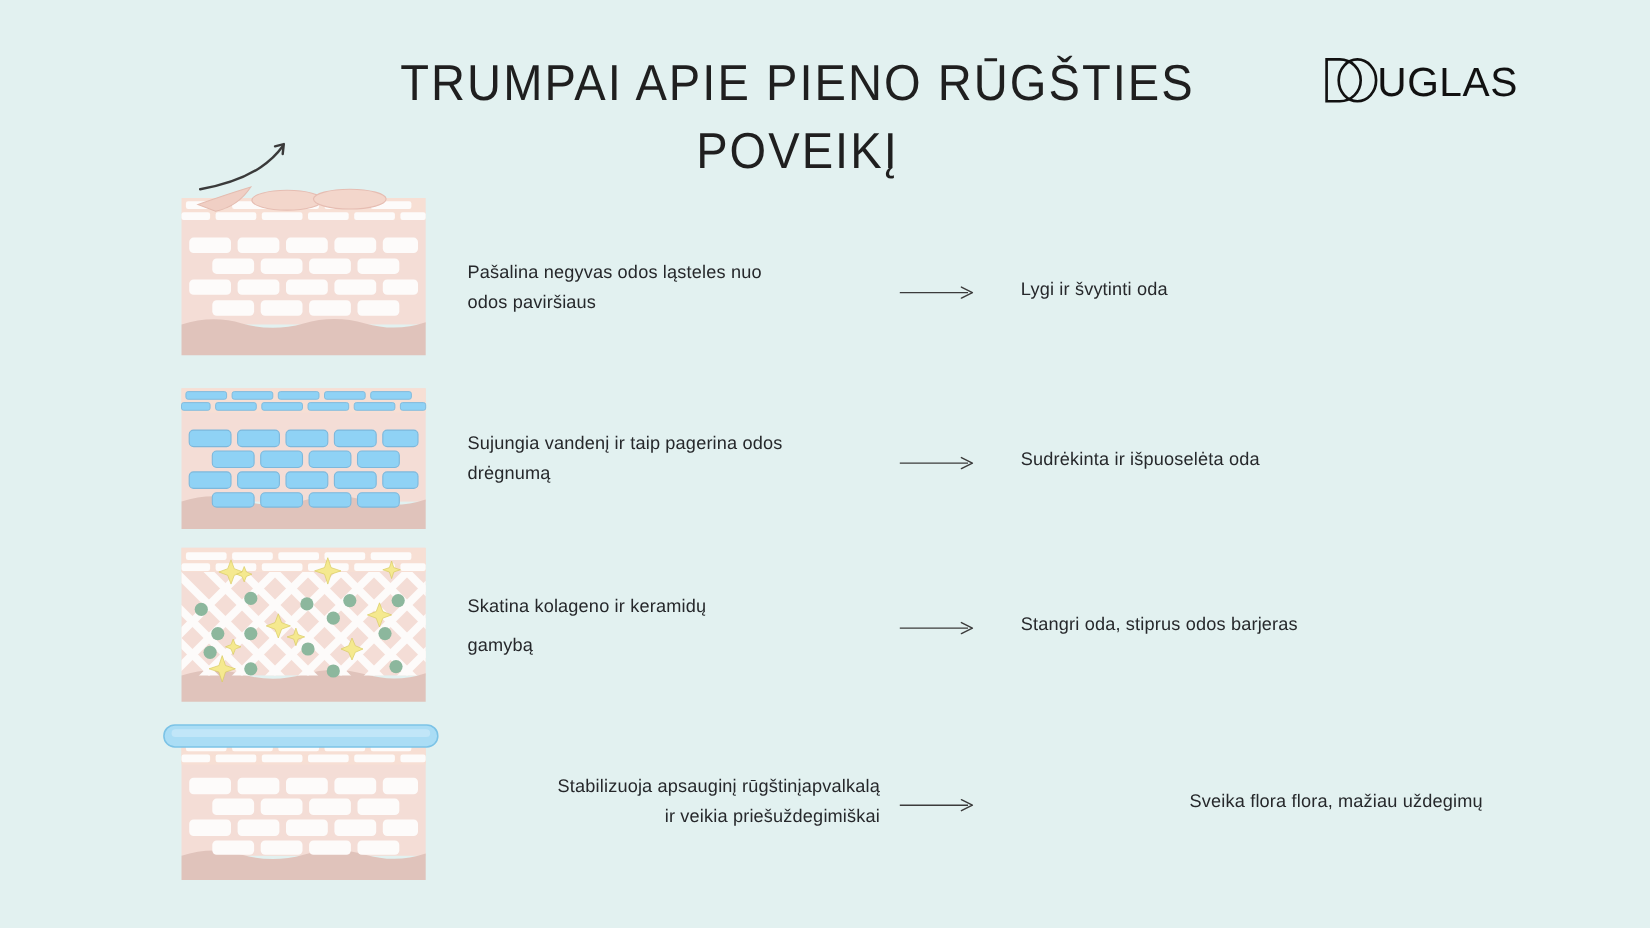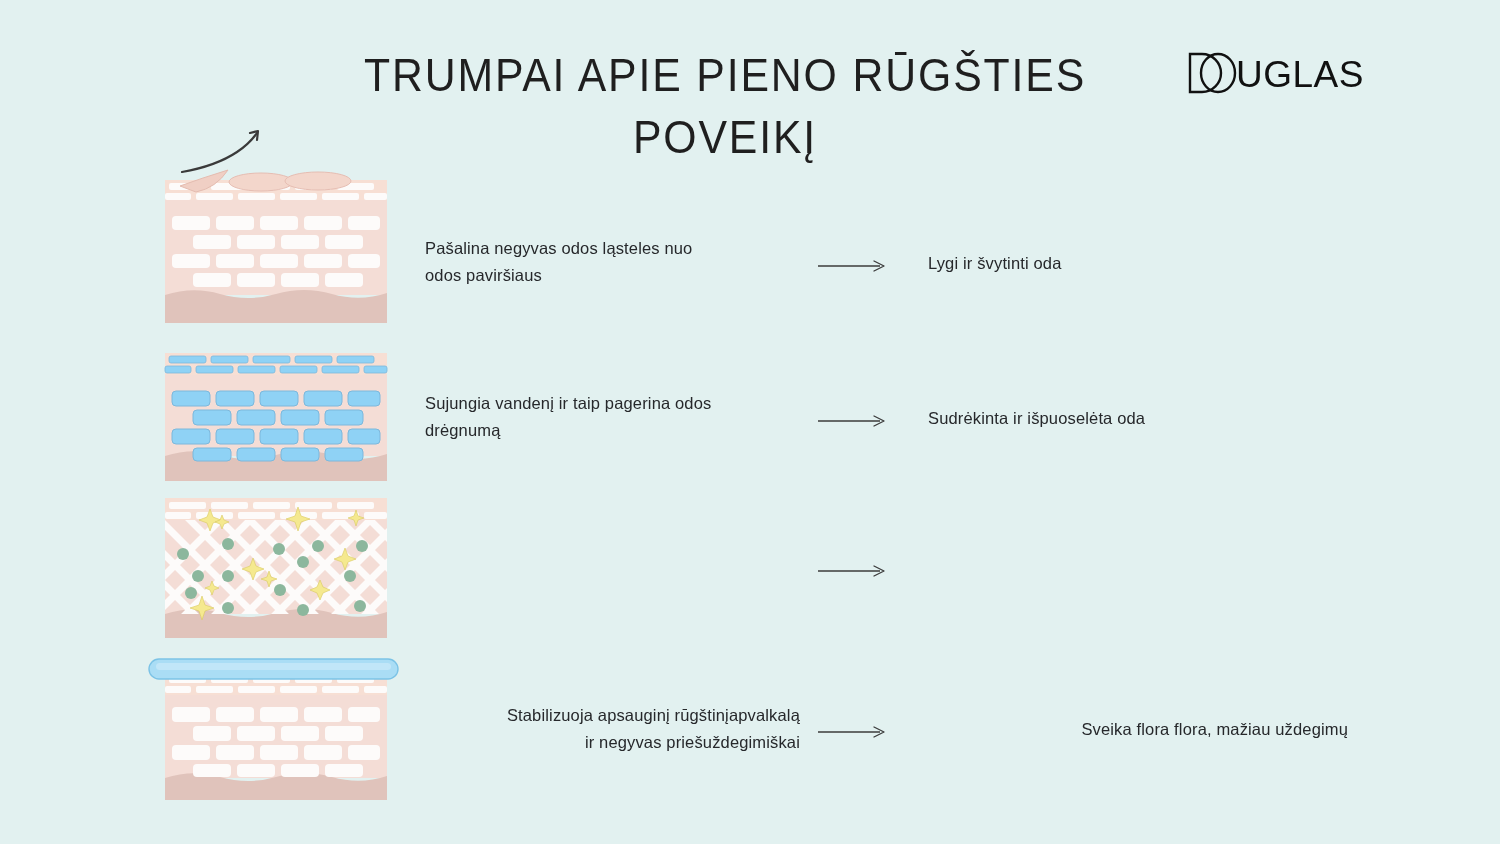--- a/index.html
+++ b/index.html
@@ -29,7 +29,7 @@
   }
   .logo {
     position:absolute;
-    right:64px; top:50px;
+    right:48px; top:50px;
     width:210px; height:46px;
   }
 

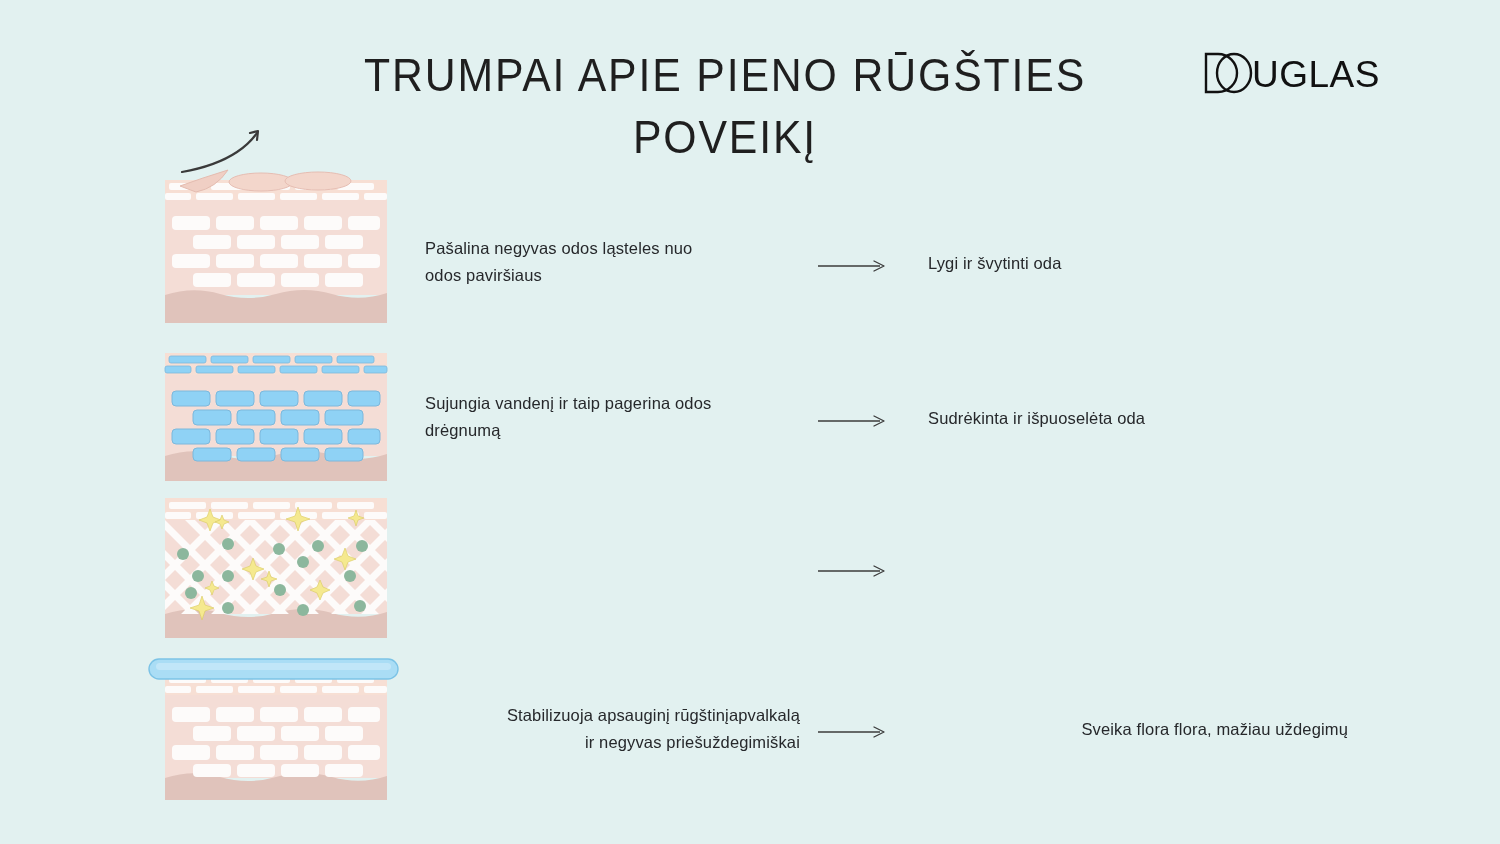--- a/index.html
+++ b/index.html
@@ -309,6 +309,10 @@
       </svg>
     </div>
 
+    <div class="desc loose" style="top:38px;">
+      <div>Skatina kolageno ir keramidų</div>
+      <div>gamybą</div>
+    </div>
 
     <div class="arrow" style="top:69px;">
       <svg width="70" height="14" viewBox="0 0 70 14">

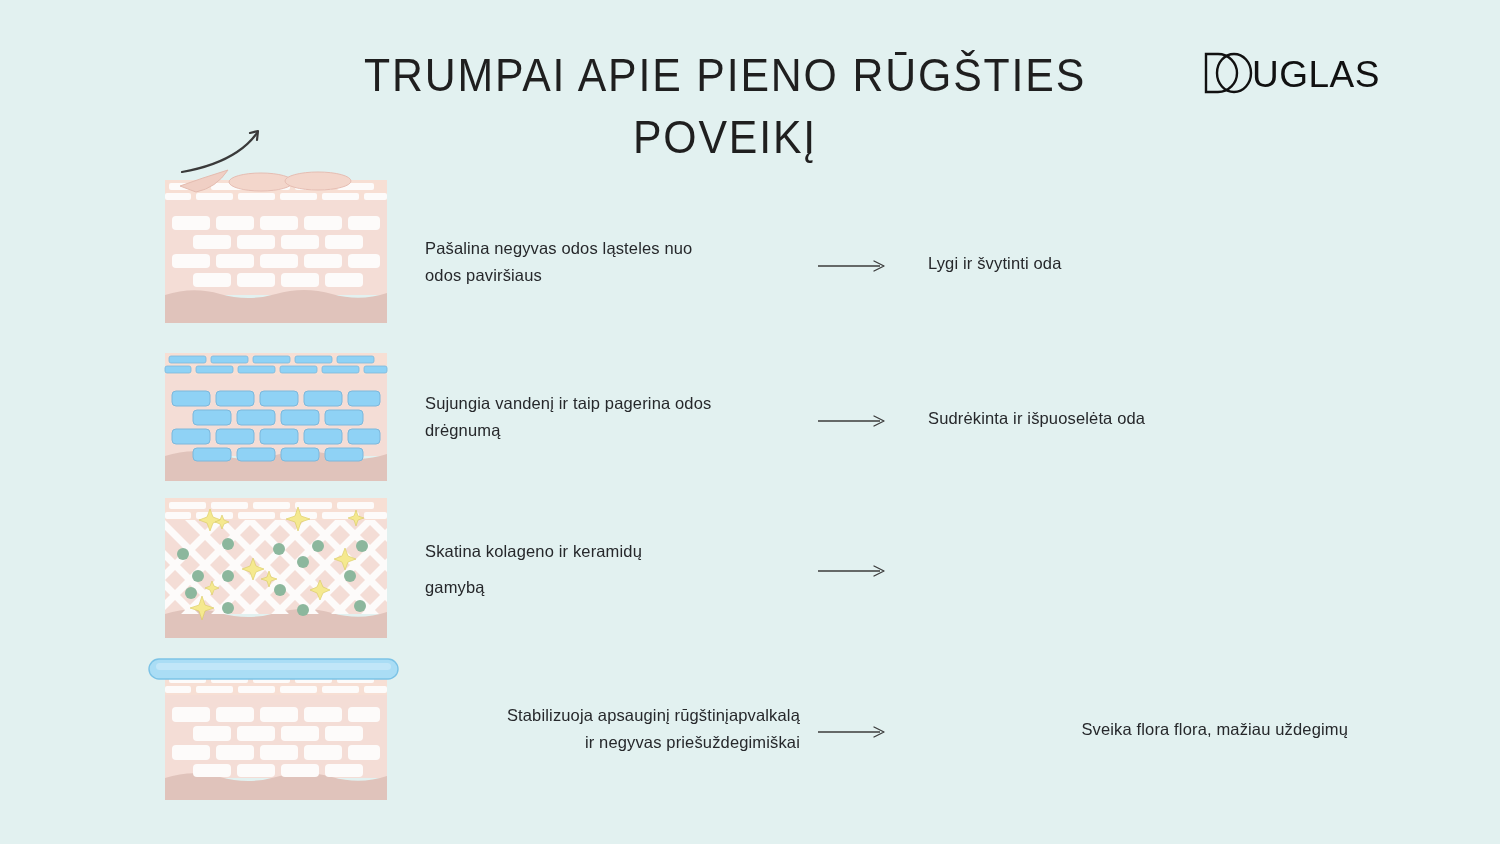--- a/index.html
+++ b/index.html
@@ -321,6 +321,7 @@
       </svg>
     </div>
 
+    <div class="result" style="top:60px;">Stangri oda, stiprus odos barjeras</div>
   </div>
 
   <div class="row row-4">

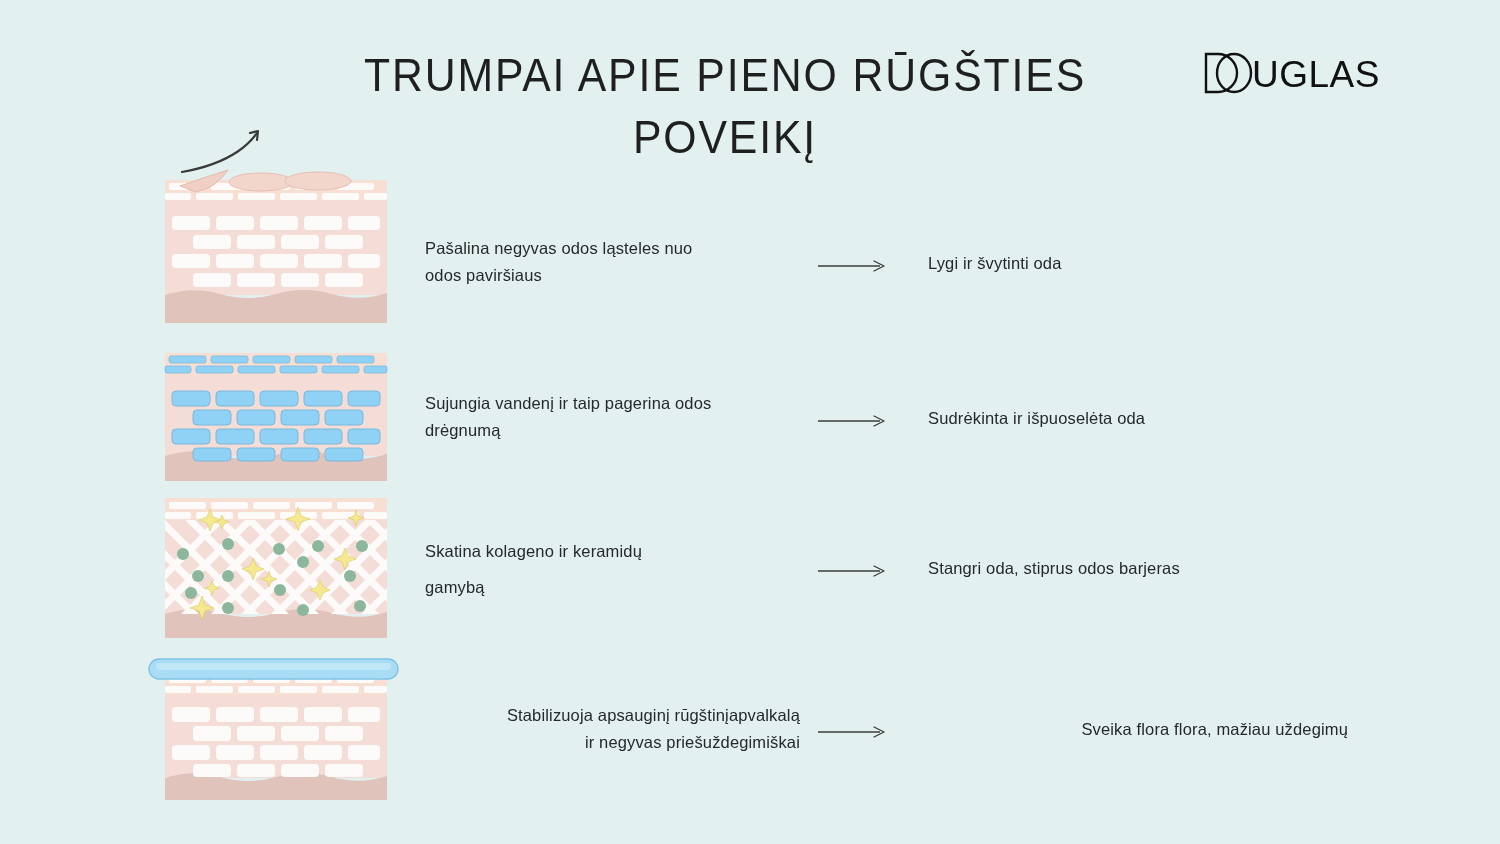--- a/index.html
+++ b/index.html
@@ -380,7 +380,7 @@
 
     <div class="desc" style="top:52px;">
       <div>Stabilizuoja apsauginį rūgštinįapvalkalą</div>
-      <div>ir negyvas priešuždegimiškai</div>
+      <div>ir veikia priešuždegimiškai</div>
     </div>
 
     <div class="arrow" style="top:75px;">

